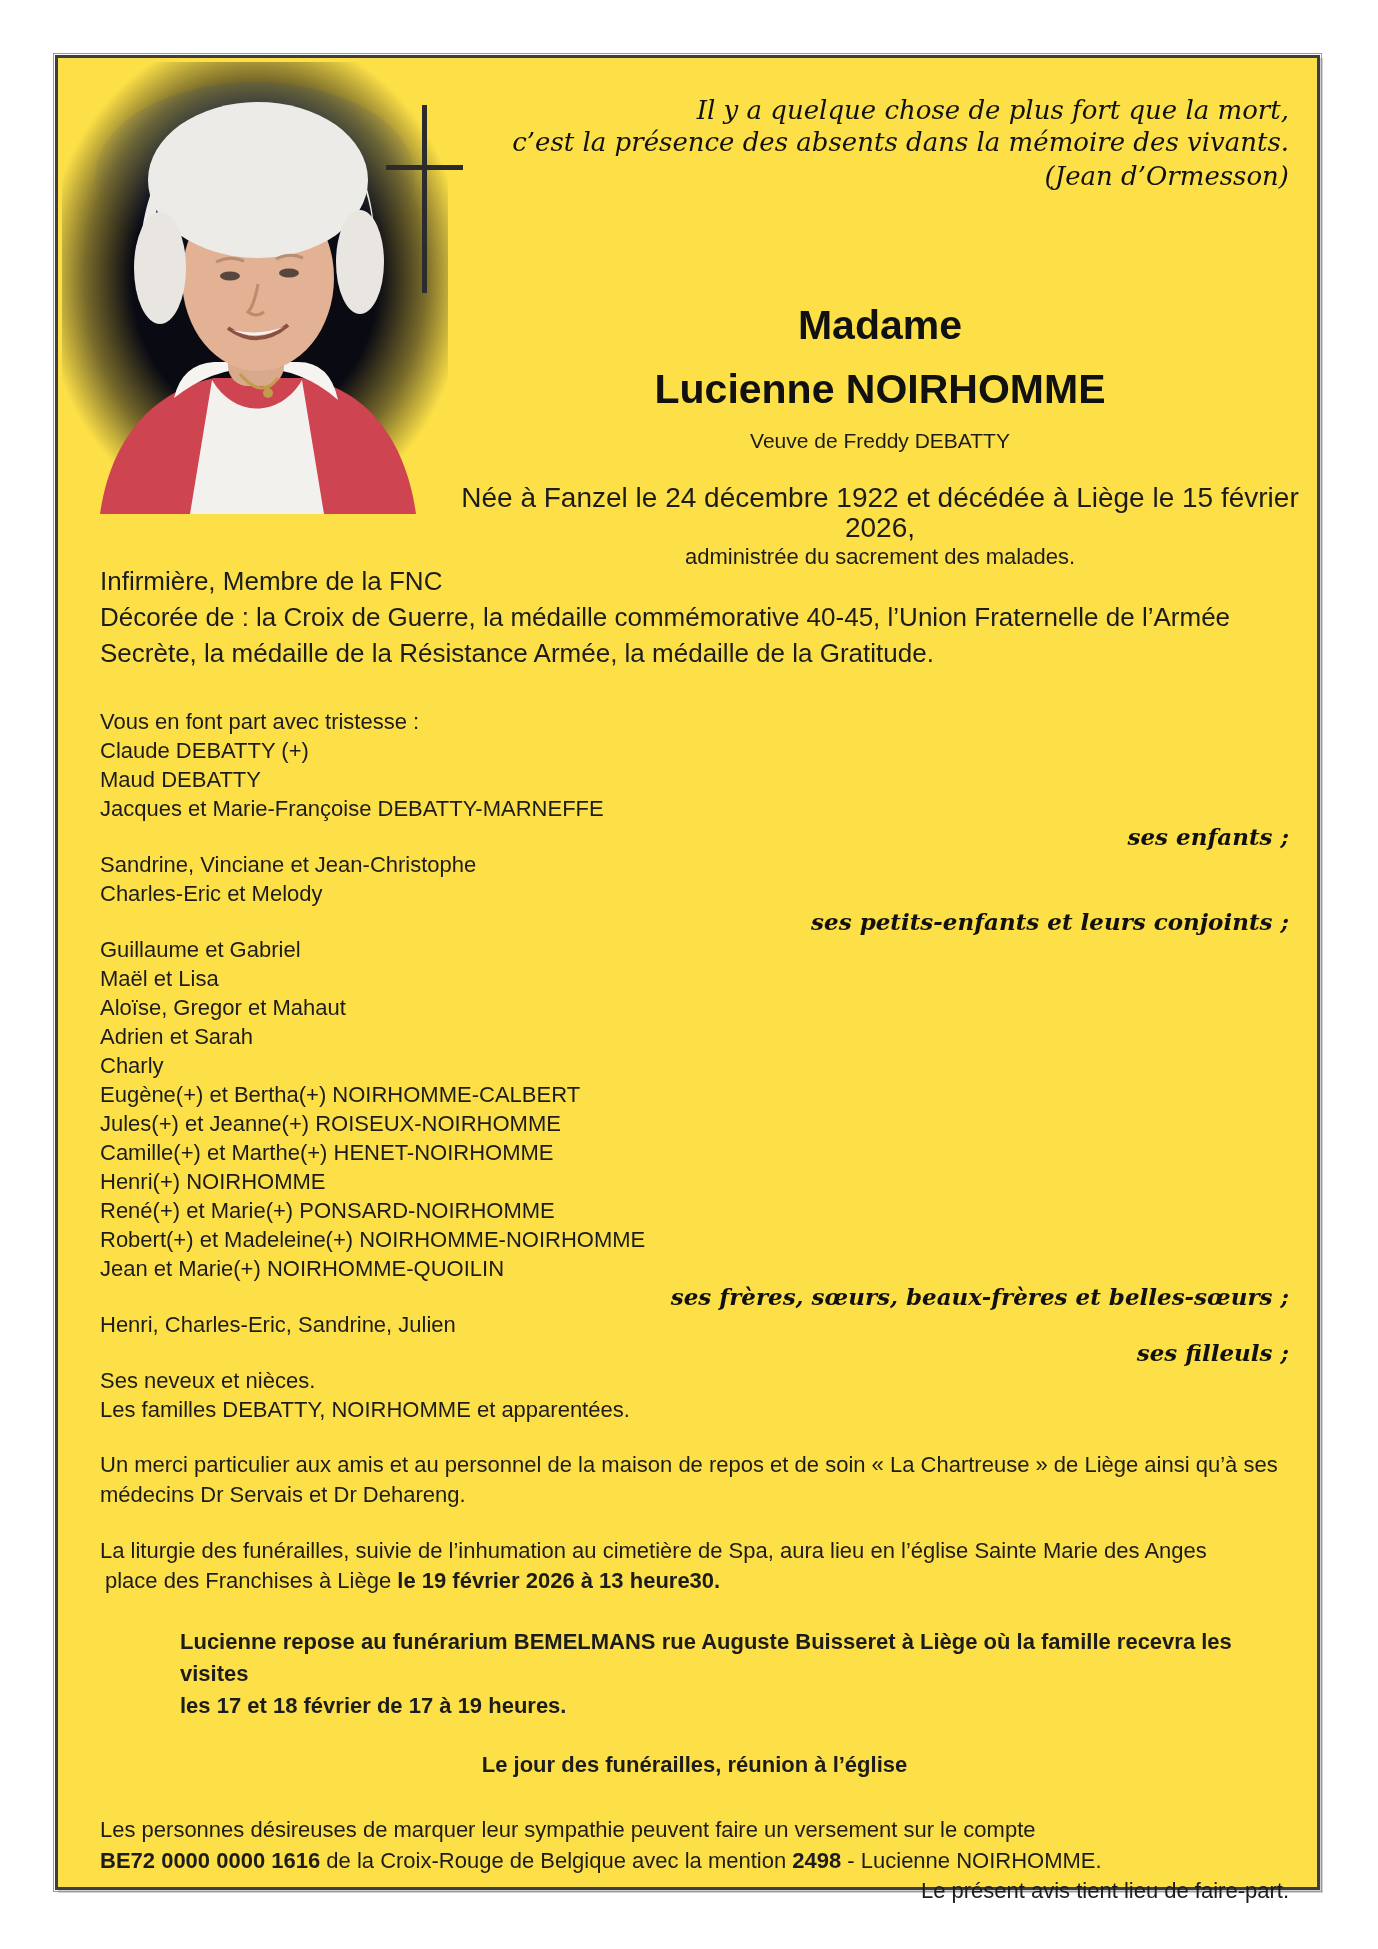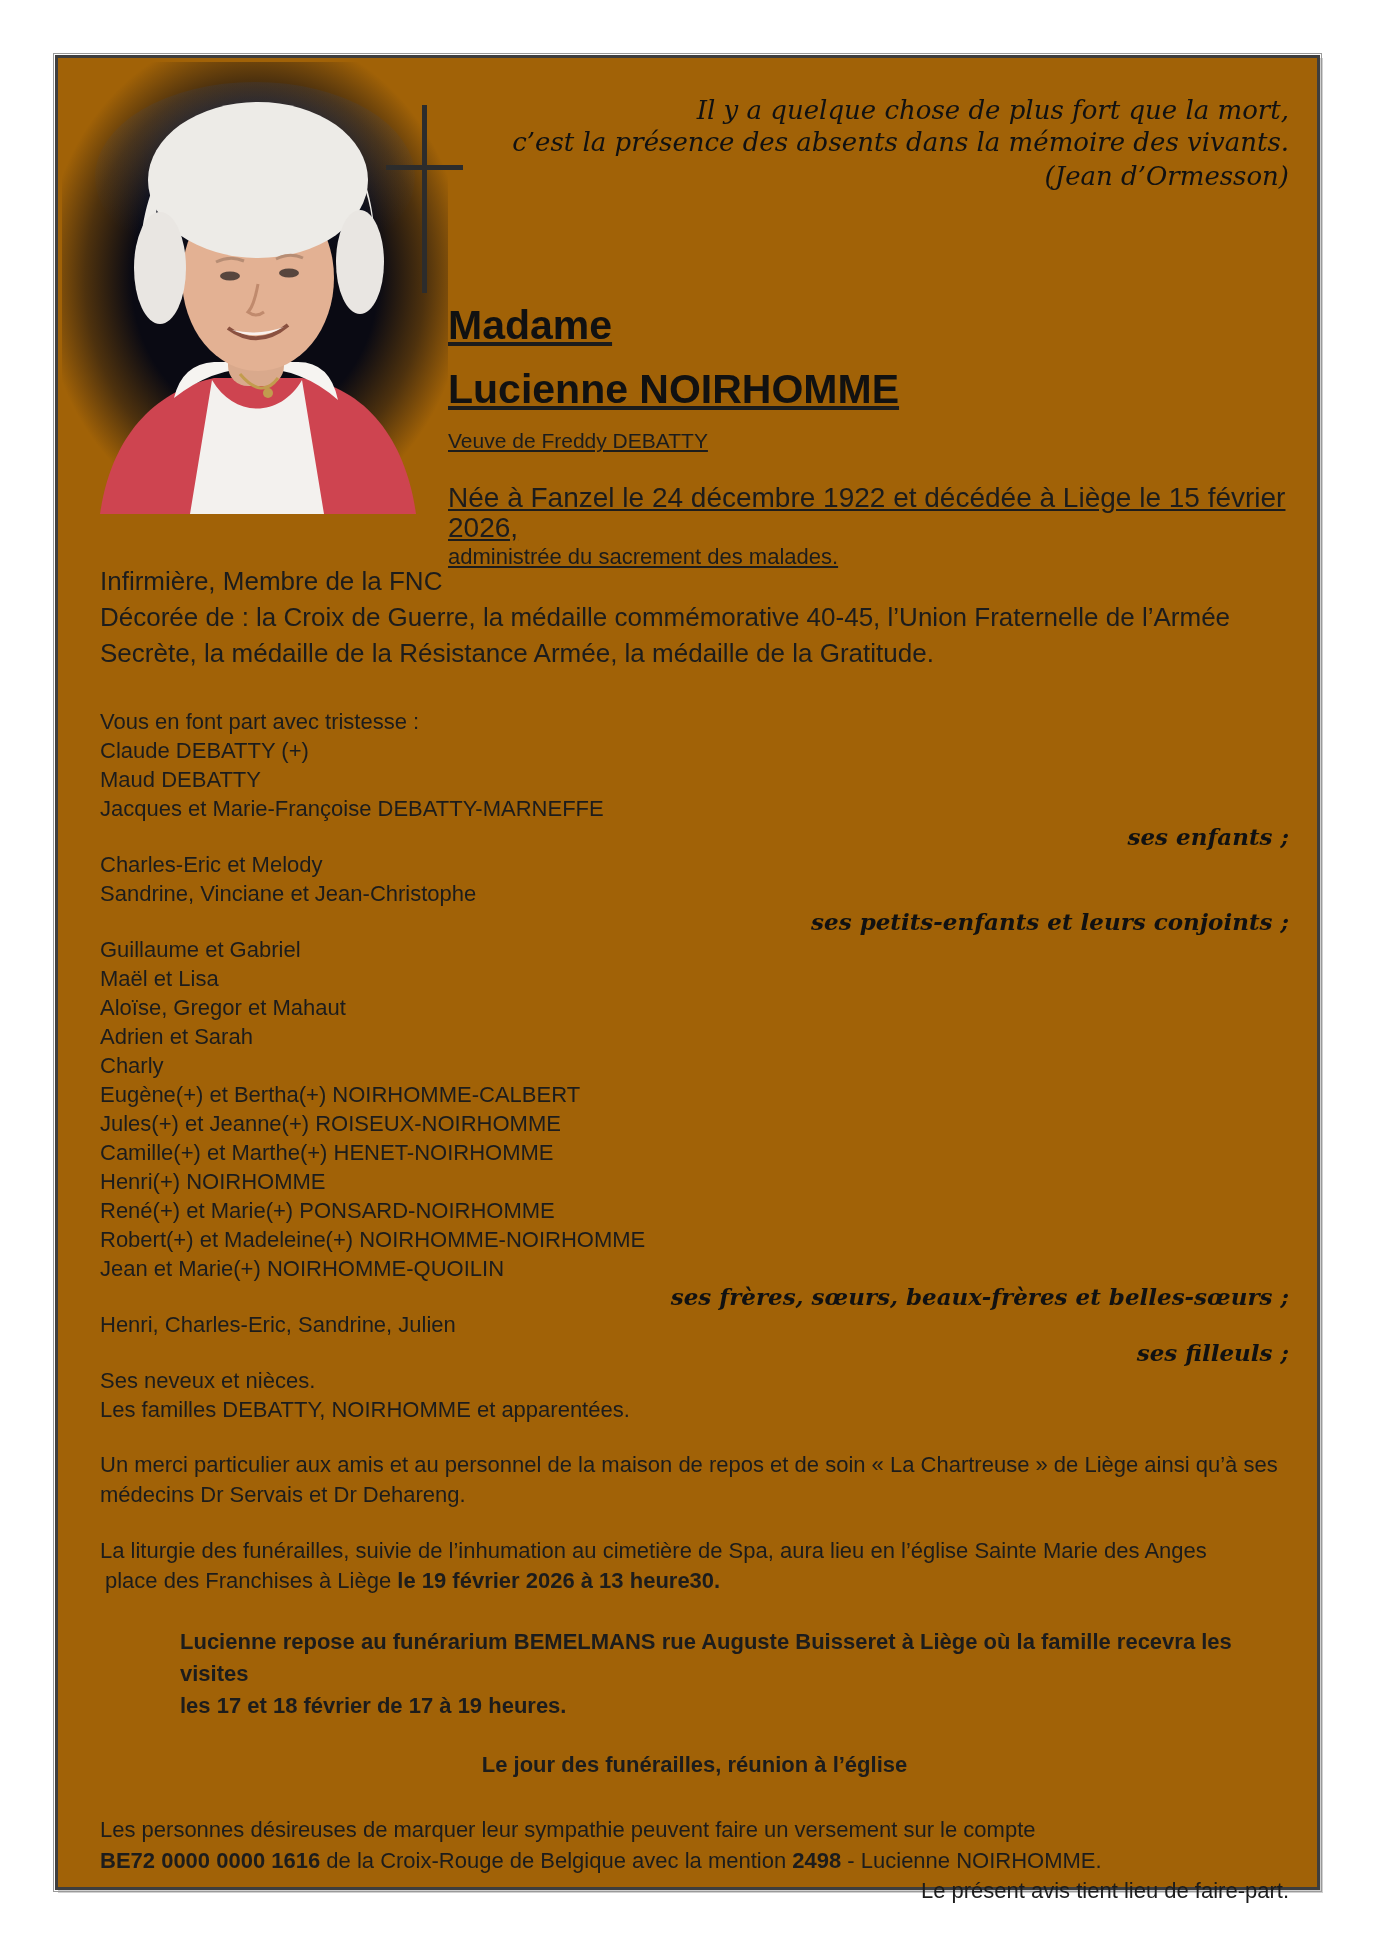--- a/index.html
+++ b/index.html
@@ -21,7 +21,7 @@
     width: 1265px;
     height: 1835px;
     box-sizing: border-box;
-    background: #a16207;
+    background: #fde047;
     border: 3px solid #3e3e3e;
     outline: 1px solid #9a9a9a;
     outline-offset: 1px;

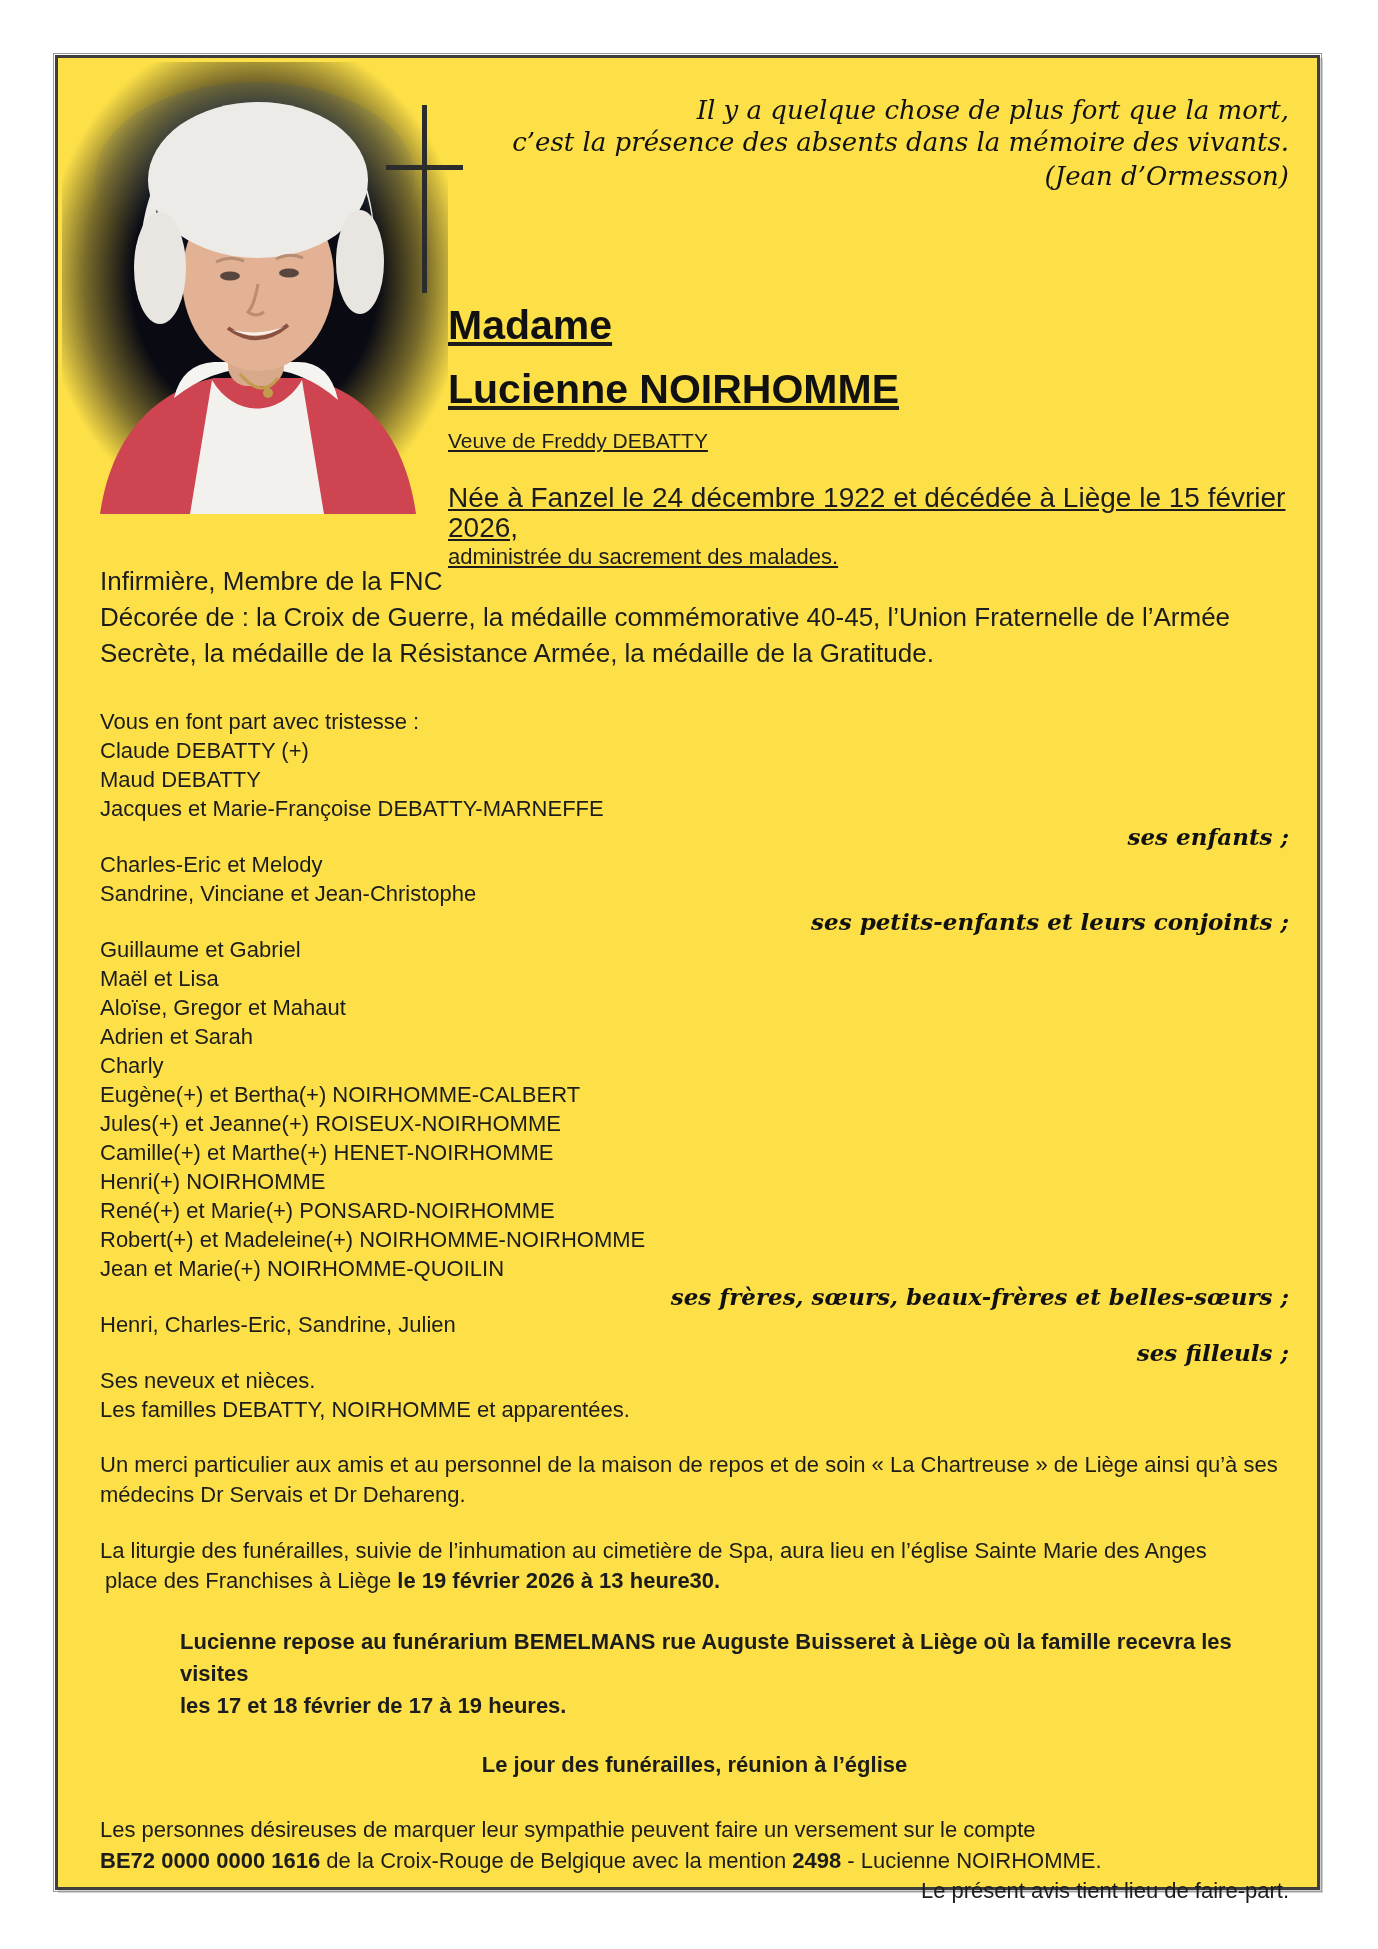--- a/index.html
+++ b/index.html
@@ -49,7 +49,7 @@
     left: 390px;
     right: 5px;
     top: 243px;
-    text-decoration: underline;
+    text-align: center;
   }
   .title-line { font-size: 41px; font-weight: bold; line-height: 48px; color: #111; }
   .title-name { margin-top: 16px; }

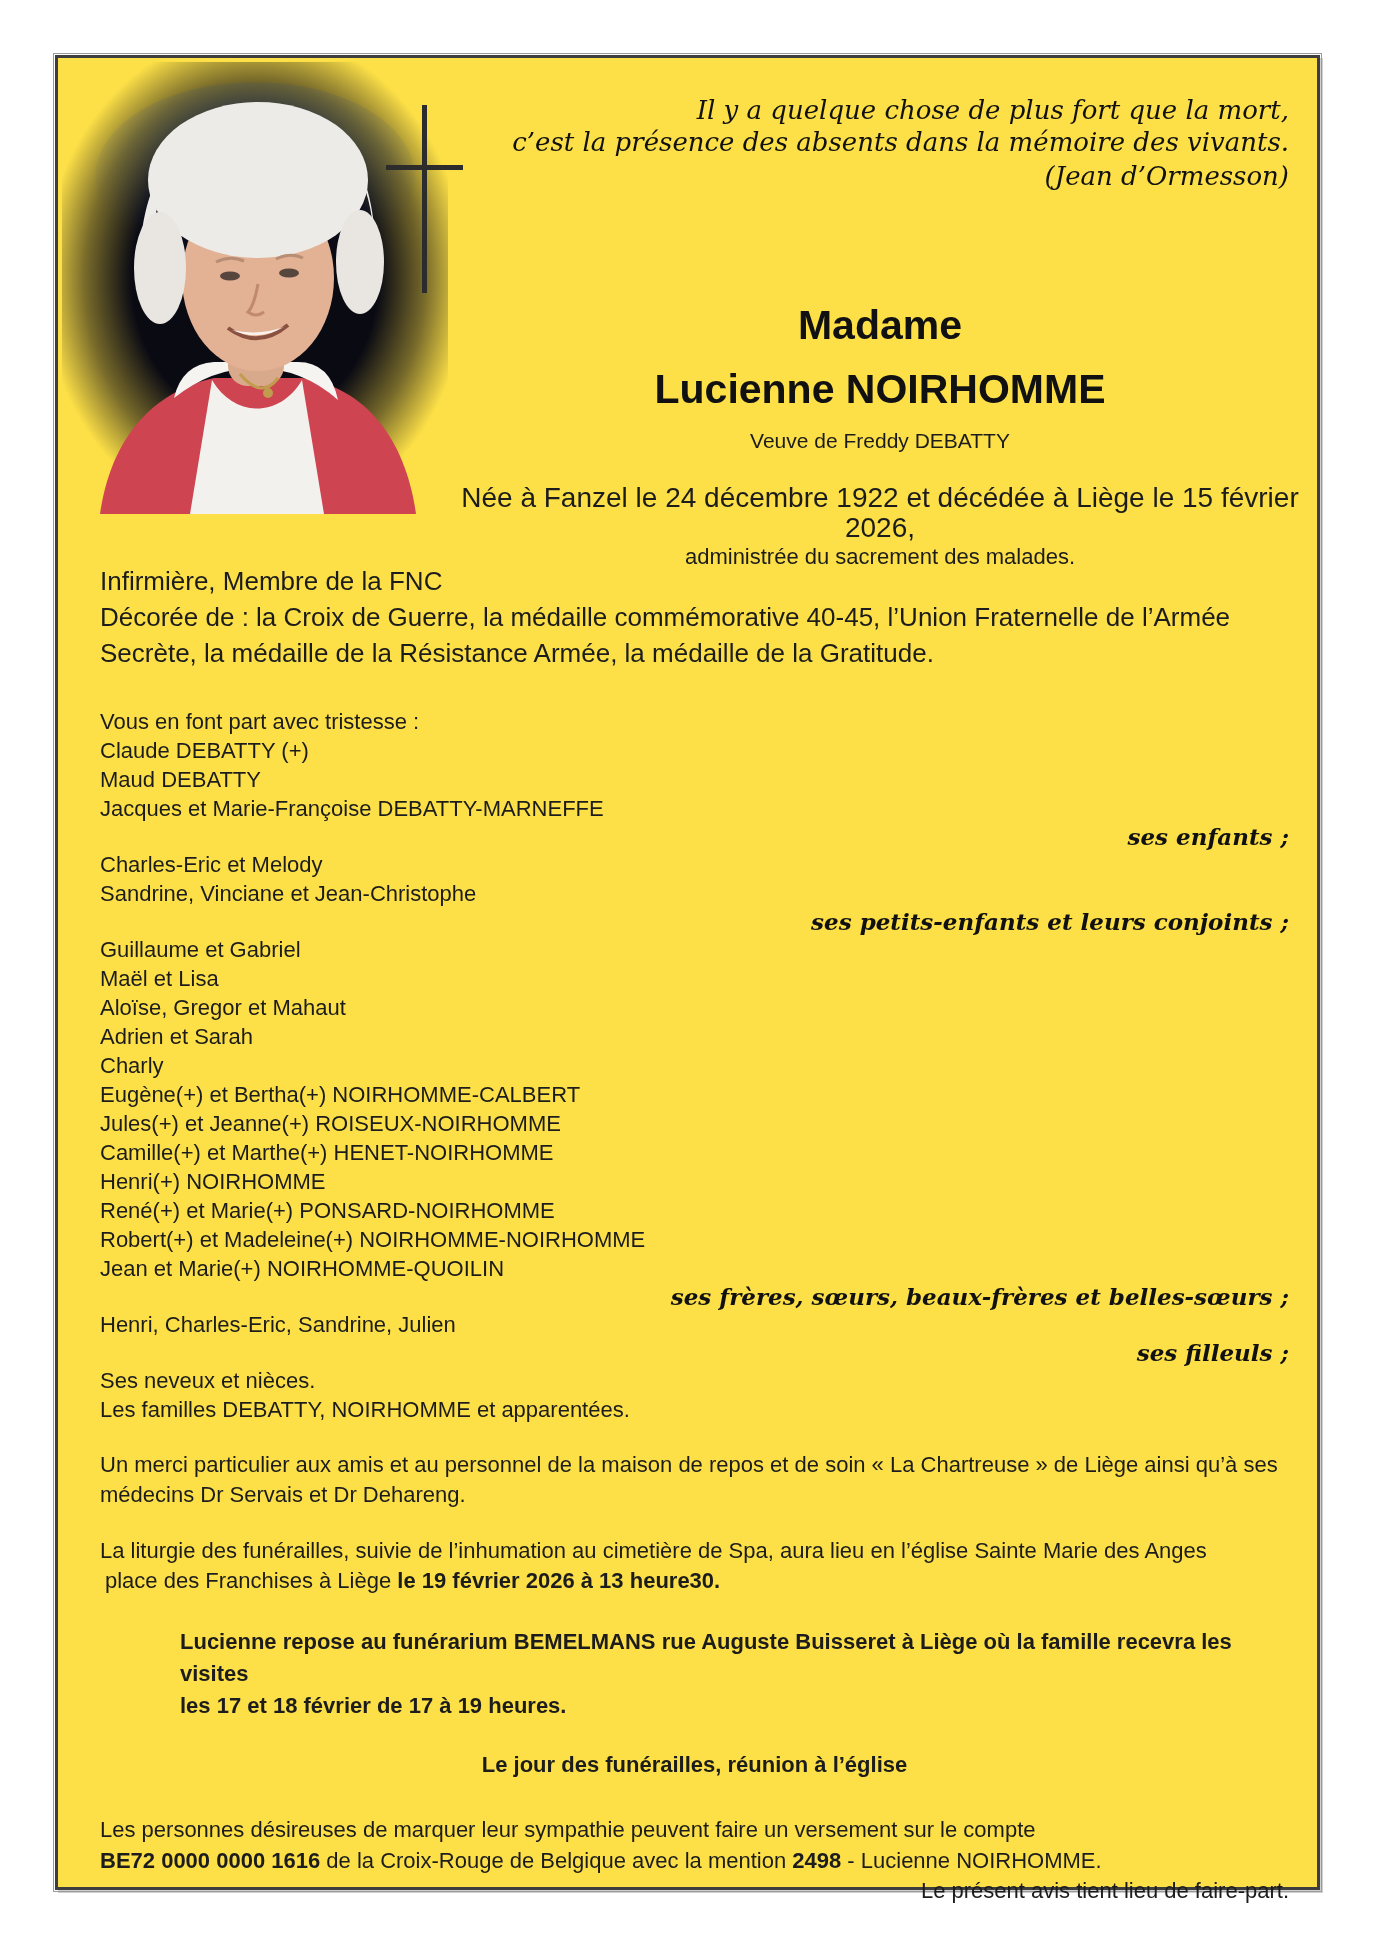--- a/index.html
+++ b/index.html
@@ -181,8 +181,8 @@
     <div class="fam-line">Jacques et Marie-Françoise DEBATTY-MARNEFFE</div>
     <div class="script-label">ses enfants ;</div>
 
+    <div class="fam-line">Sandrine, Vinciane et Jean-Christophe</div>
     <div class="fam-line">Charles-Eric et Melody</div>
-    <div class="fam-line">Sandrine, Vinciane et Jean-Christophe</div>
     <div class="script-label">ses petits-enfants et leurs conjoints ;</div>
 
     <div class="fam-line">Guillaume et Gabriel</div>

